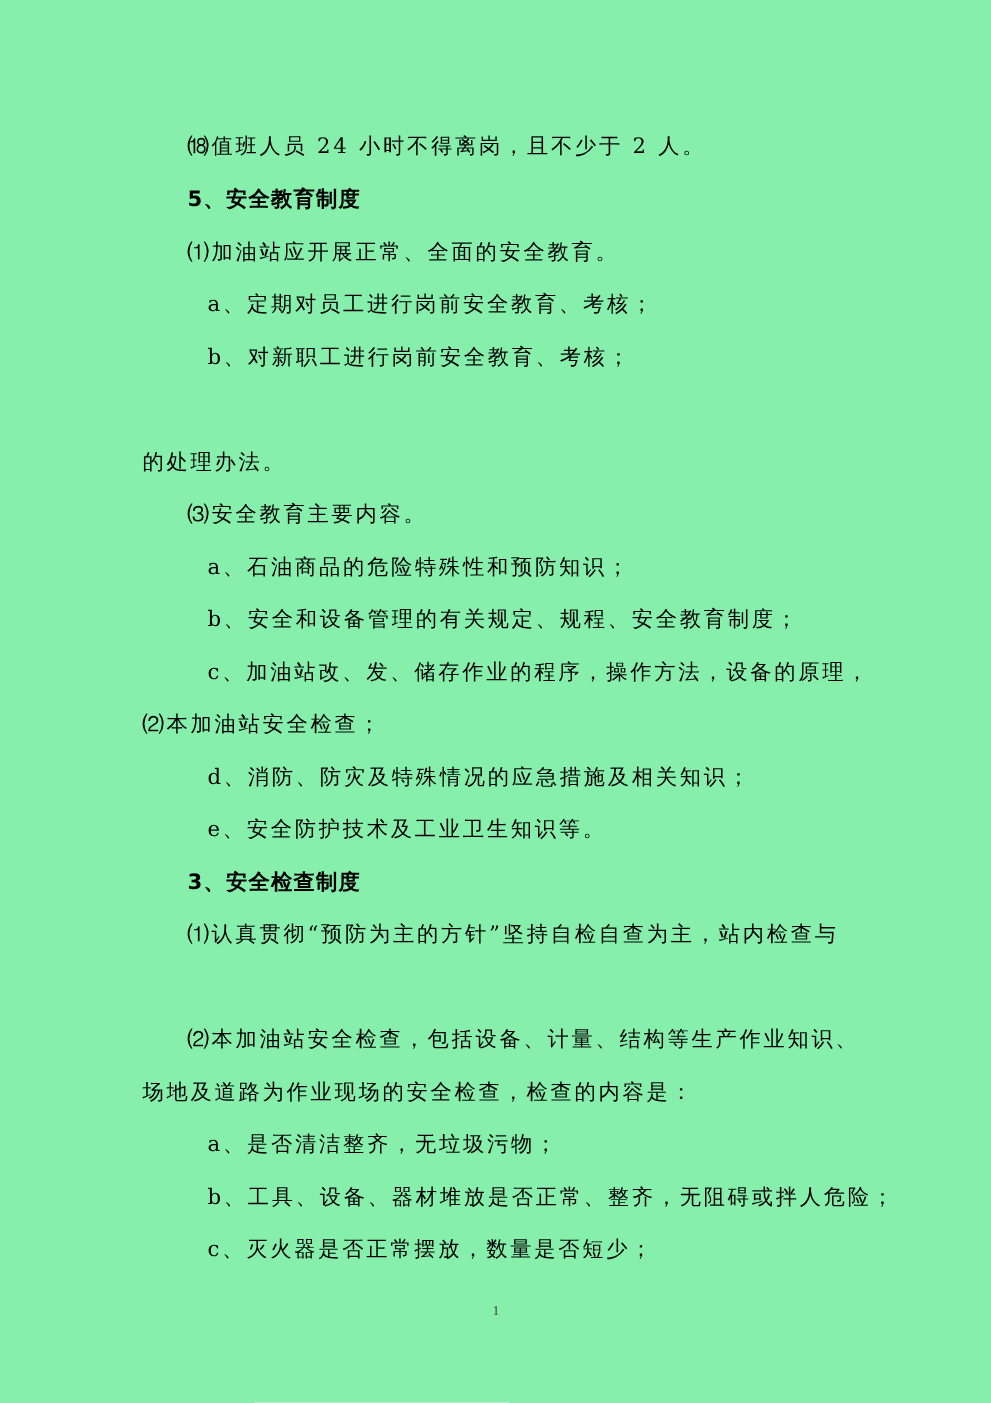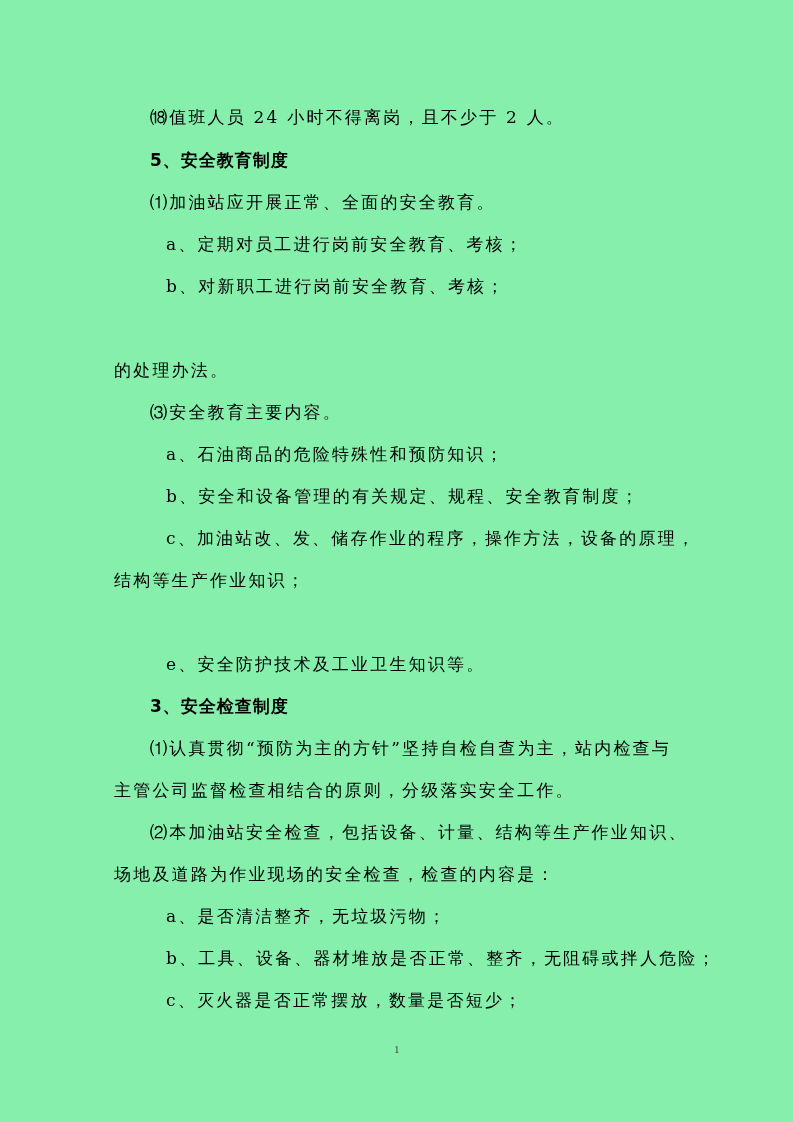--- a/index.html
+++ b/index.html
@@ -27,7 +27,7 @@
   <div class="line ind2" style="top:444px">a、石油商品的危险特殊性和预防知识；</div>
   <div class="line ind2" style="top:486px">b、安全和设备管理的有关规定、规程、安全教育制度；</div>
   <div class="line ind2" style="top:528px">c、加油站改、发、储存作业的程序，操作方法，设备的原理，</div>
-  <div class="line ind0" style="top:570px">结构等生产作业知识；</div>
+  <div class="line ind0" style="top:570px">⑵本加油站安全检查；</div>
   <div class="line ind2" style="top:654px">e、安全防护技术及工业卫生知识等。</div>
   <div class="line ind1 heading" style="top:696px">3、安全检查制度</div>
   <div class="line ind1" style="top:738px">⑴认真贯彻“预防为主的方针”坚持自检自查为主，站内检查与</div>

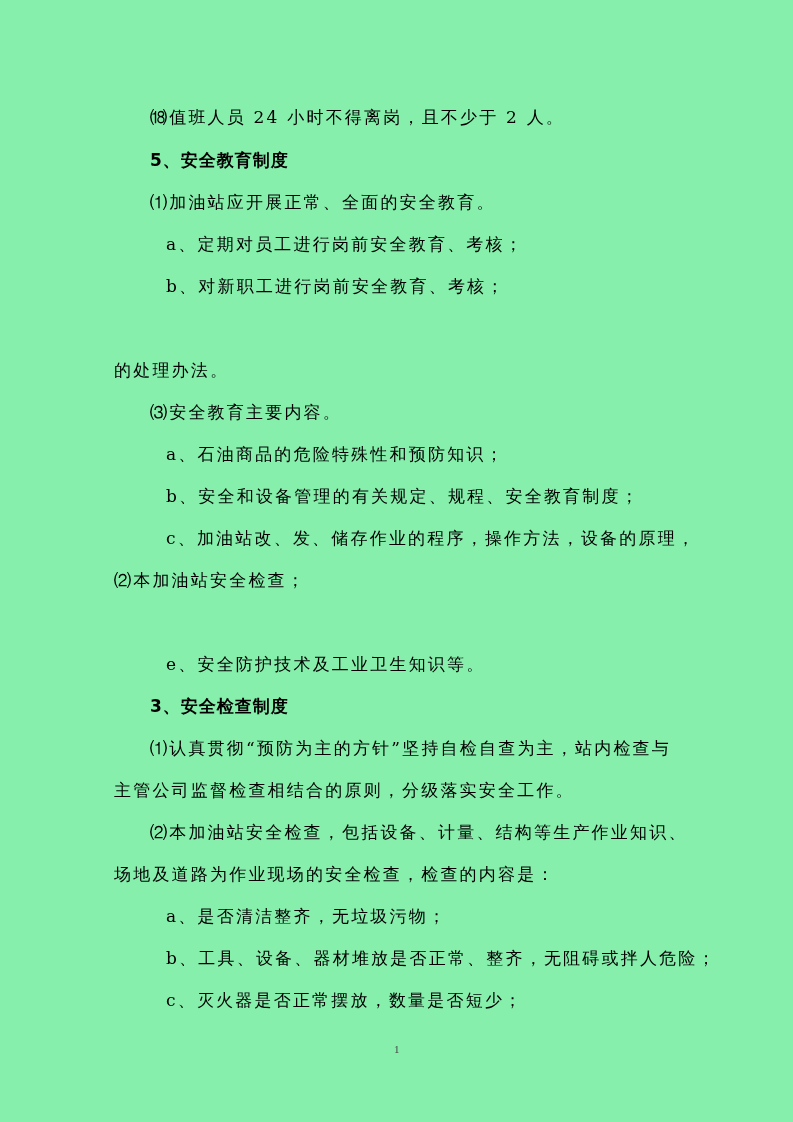--- a/index.html
+++ b/index.html
@@ -28,6 +28,7 @@
   <div class="line ind2" style="top:486px">b、安全和设备管理的有关规定、规程、安全教育制度；</div>
   <div class="line ind2" style="top:528px">c、加油站改、发、储存作业的程序，操作方法，设备的原理，</div>
   <div class="line ind0" style="top:570px">⑵本加油站安全检查；</div>
+  <div class="line ind2" style="top:612px">d、消防、防灾及特殊情况的应急措施及相关知识；</div>
   <div class="line ind2" style="top:654px">e、安全防护技术及工业卫生知识等。</div>
   <div class="line ind1 heading" style="top:696px">3、安全检查制度</div>
   <div class="line ind1" style="top:738px">⑴认真贯彻“预防为主的方针”坚持自检自查为主，站内检查与</div>

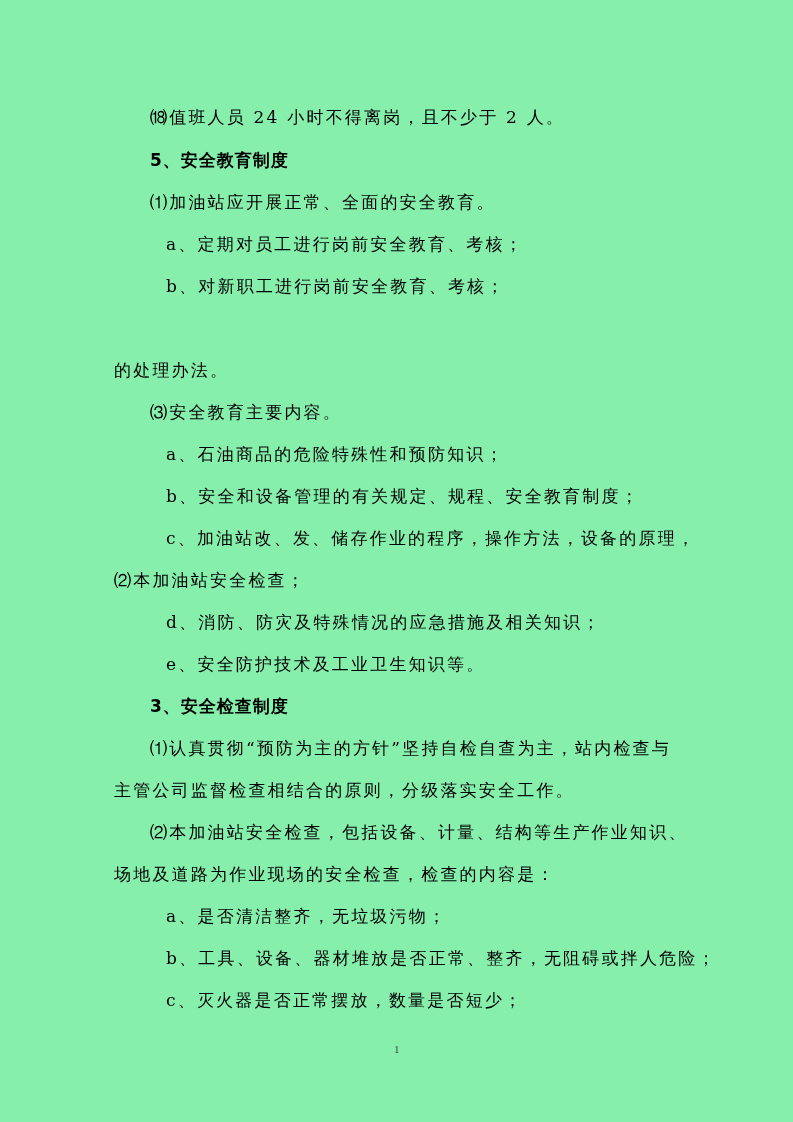--- a/index.html
+++ b/index.html
@@ -32,7 +32,6 @@
   <div class="line ind2" style="top:654px">e、安全防护技术及工业卫生知识等。</div>
   <div class="line ind1 heading" style="top:696px">3、安全检查制度</div>
   <div class="line ind1" style="top:738px">⑴认真贯彻“预防为主的方针”坚持自检自查为主，站内检查与</div>
-  <div class="line ind0" style="top:780px">主管公司监督检查相结合的原则，分级落实安全工作。</div>
   <div class="line ind1" style="top:822px">⑵本加油站安全检查，包括设备、计量、结构等生产作业知识、</div>
   <div class="line ind0" style="top:864px">场地及道路为作业现场的安全检查，检查的内容是：</div>
   <div class="line ind2" style="top:906px">a、是否清洁整齐，无垃圾污物；</div>

